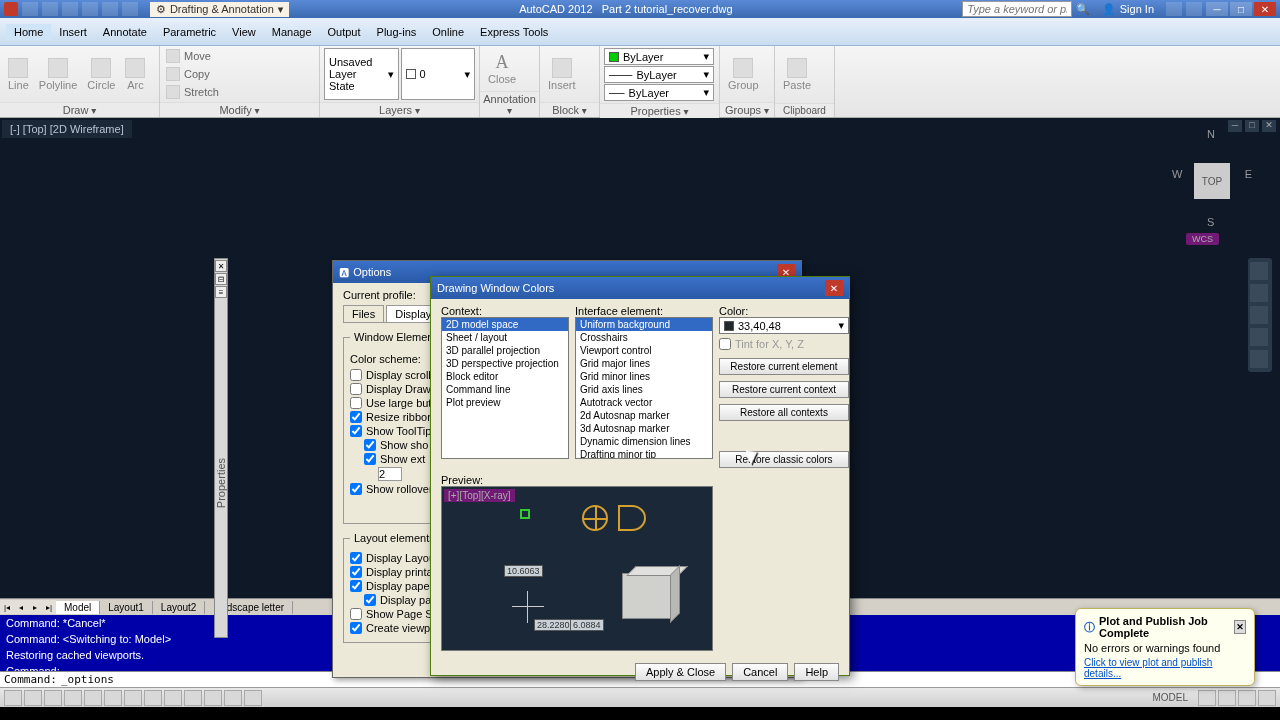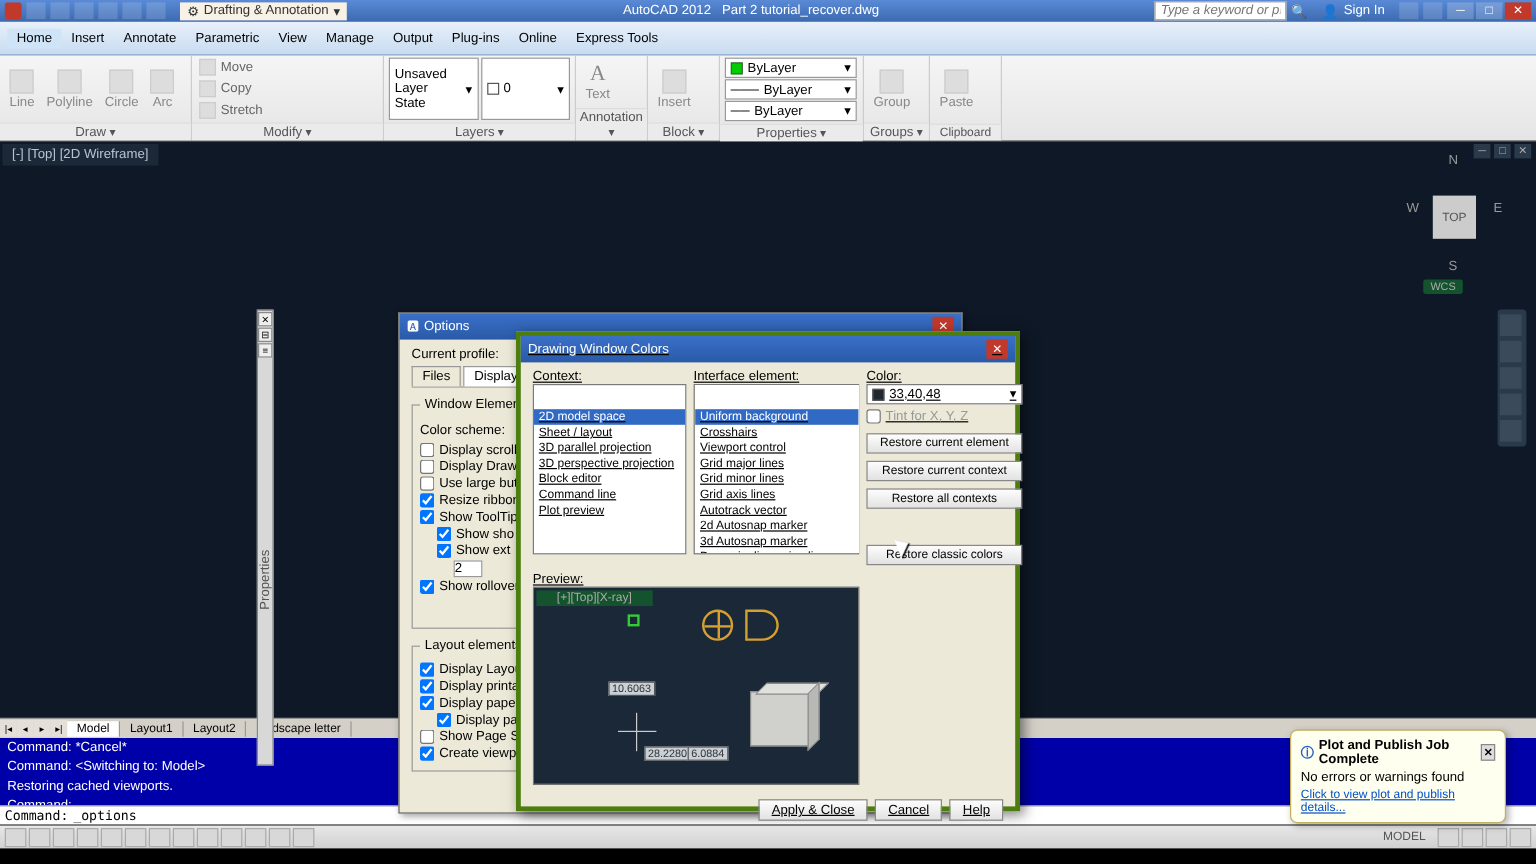--- a/index.html
+++ b/index.html
@@ -212,7 +212,7 @@
     <div class="panel-body">
         <div class="rbtn">
           <div class="ico" style="font-family:serif;font-size:18px;display:flex;align-items:center;justify-content:center;background:transparent;border:none;">A</div>
-          <span>Text</span>
+          <span>Close</span>
         </div>
       </div>
     <div class="panel-title"><span>Annotation</span> ▾</div>

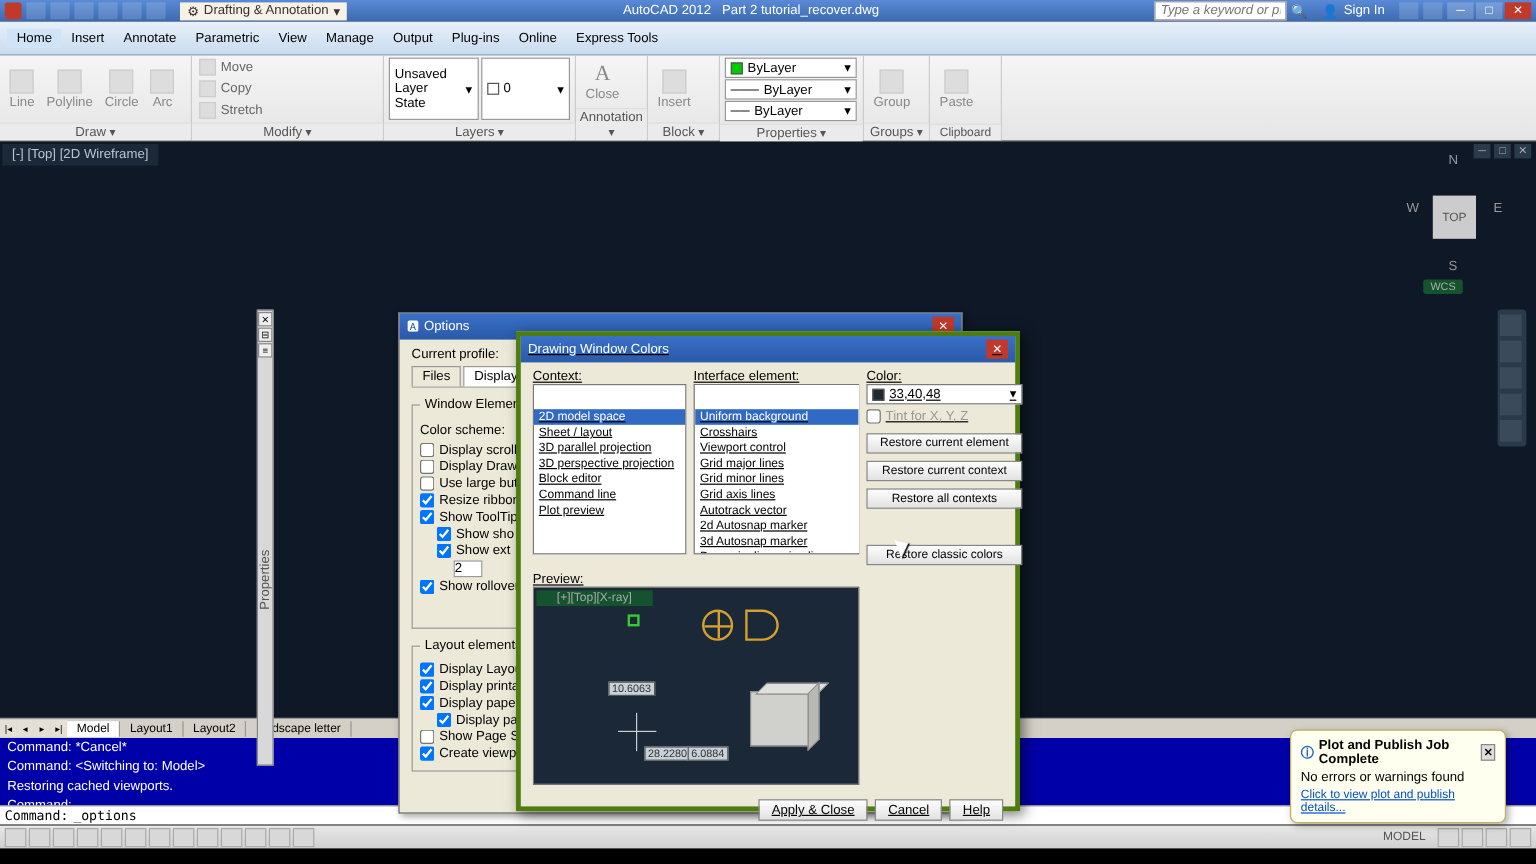--- a/index.html
+++ b/index.html
@@ -38,7 +38,7 @@
 .vc-s { position: absolute; bottom: 10px; left: 35px; }
 .vc-e { position: absolute; top: 40px; right: 0; }
 .vc-w { position: absolute; top: 40px; left: 0; }
-.wcs { position: absolute; top: 105px; left:14px; background: #14532d; color: #aaa; padding: 1px 6px; font-size:9px; border-radius:2px;}
+.wcs { position: absolute; top: 105px; left:14px; background: #701a75; color: #aaa; padding: 1px 6px; font-size:9px; border-radius:2px;}
 .navbar { position: absolute; top: 140px; right: 8px; width: 24px; background: #2a3a4a; padding: 4px 2px; display: flex; flex-direction: column; gap: 4px; border-radius: 3px; }
 .nav-ico { width: 18px; height: 18px; background: #3a4a5a; }
 

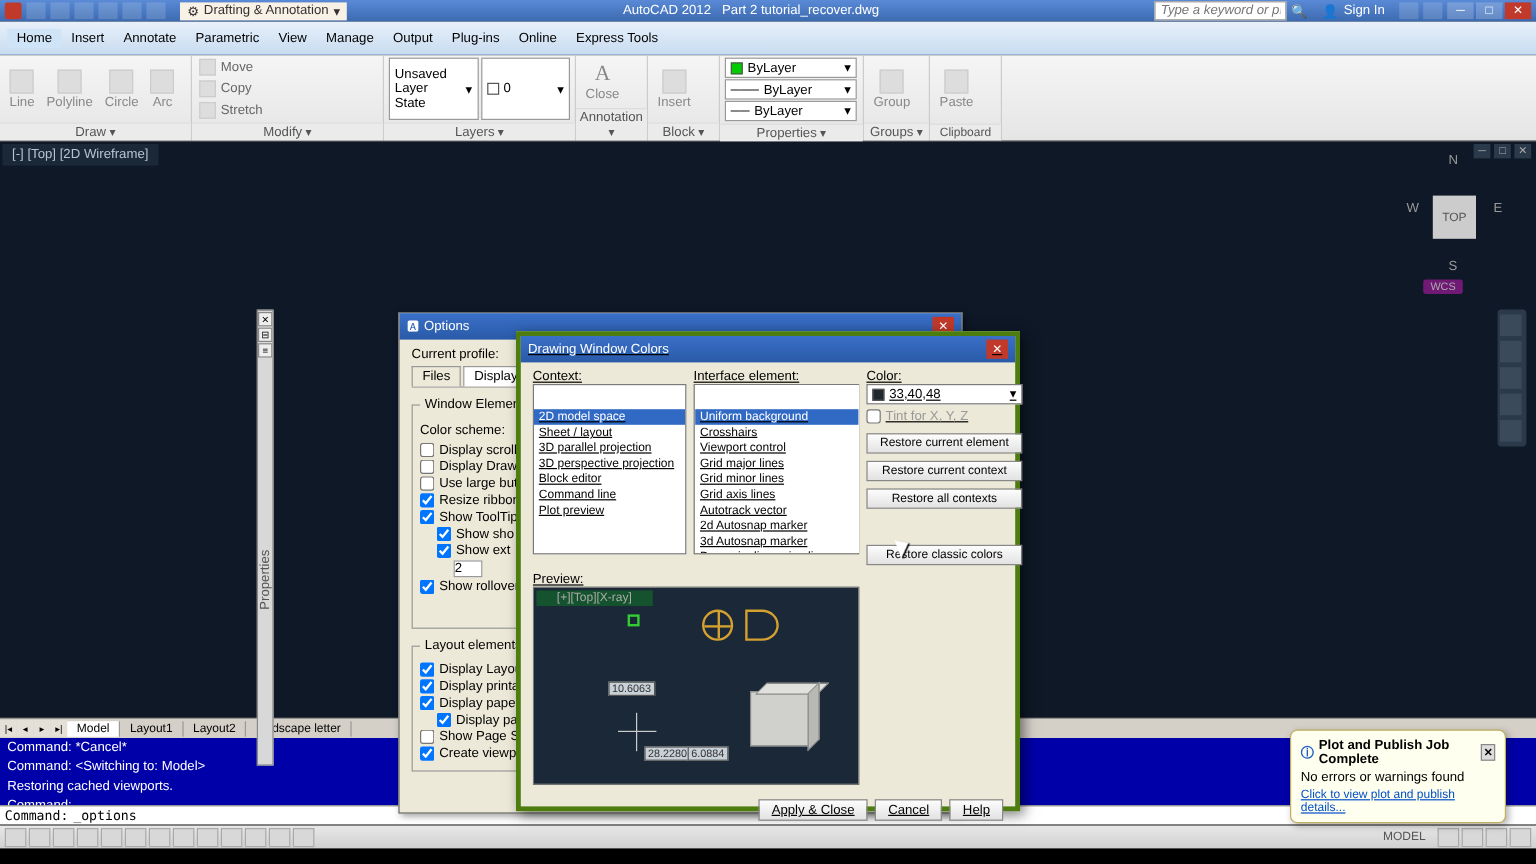--- a/index.html
+++ b/index.html
@@ -59,7 +59,7 @@
 .chk input { width: 12px; height: 12px; }
 .btn { background: linear-gradient(#fdfdfd,#e2e2e2); border: 1px solid #888; padding: 2px 10px; }
 
-.colors-dialog { position: absolute; left: 430px; top: 158px; width: 420px; height: 400px; background: #ece9d8; border: 4px solid #4d7c0f; box-shadow: 3px 3px 10px rgba(0,0,0,0.5); z-index: 10; text-decoration: underline; }
+.colors-dialog { position: absolute; left: 430px; top: 158px; width: 420px; height: 400px; background: #ece9d8; border: 1px solid #4d7c0f; box-shadow: 3px 3px 10px rgba(0,0,0,0.5); z-index: 10; }
 .colors-body { padding: 6px 10px; display: grid; grid-template-columns: 128px 138px 130px; gap: 6px; }
 .listbox { background: #fff; border: 1px solid #7a7a7a; height: 142px; overflow-y: auto; }
 .listbox-item { padding: 1px 4px; cursor: default; font-size: 10px; }

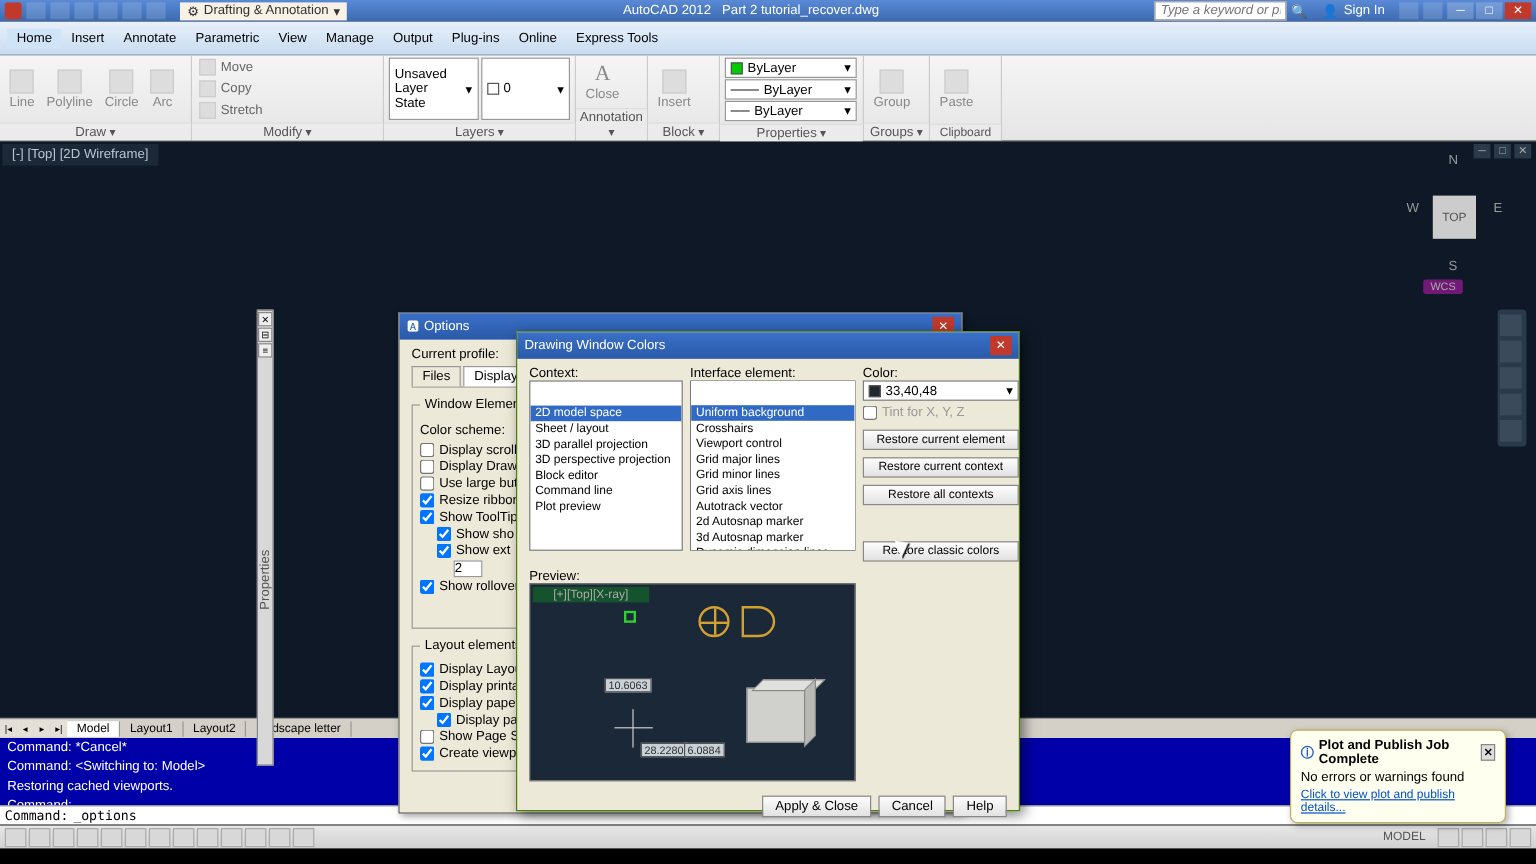--- a/index.html
+++ b/index.html
@@ -63,7 +63,7 @@
 .colors-body { padding: 6px 10px; display: grid; grid-template-columns: 128px 138px 130px; gap: 6px; }
 .listbox { background: #fff; border: 1px solid #7a7a7a; height: 142px; overflow-y: auto; }
 .listbox-item { padding: 1px 4px; cursor: default; font-size: 10px; }
-.listbox-item.selected { background: #316ac5; color: #fff; margin-top: 20px; }
+.listbox-item.selected { background: #316ac5; color: #fff; }
 .color-combo { background: #fff; border: 1px solid #7a7a7a; padding: 1px 4px; display: flex; align-items: center; gap: 4px; }
 .swatch { width: 10px; height: 10px; background: #212830; border: 1px solid #555; }
 .restore-btn { background: linear-gradient(#fdfdfd,#e2e2e2); border: 1px solid #888; padding: 2px 4px; margin-top: 6px; width: 100%; font-size: 10px; }

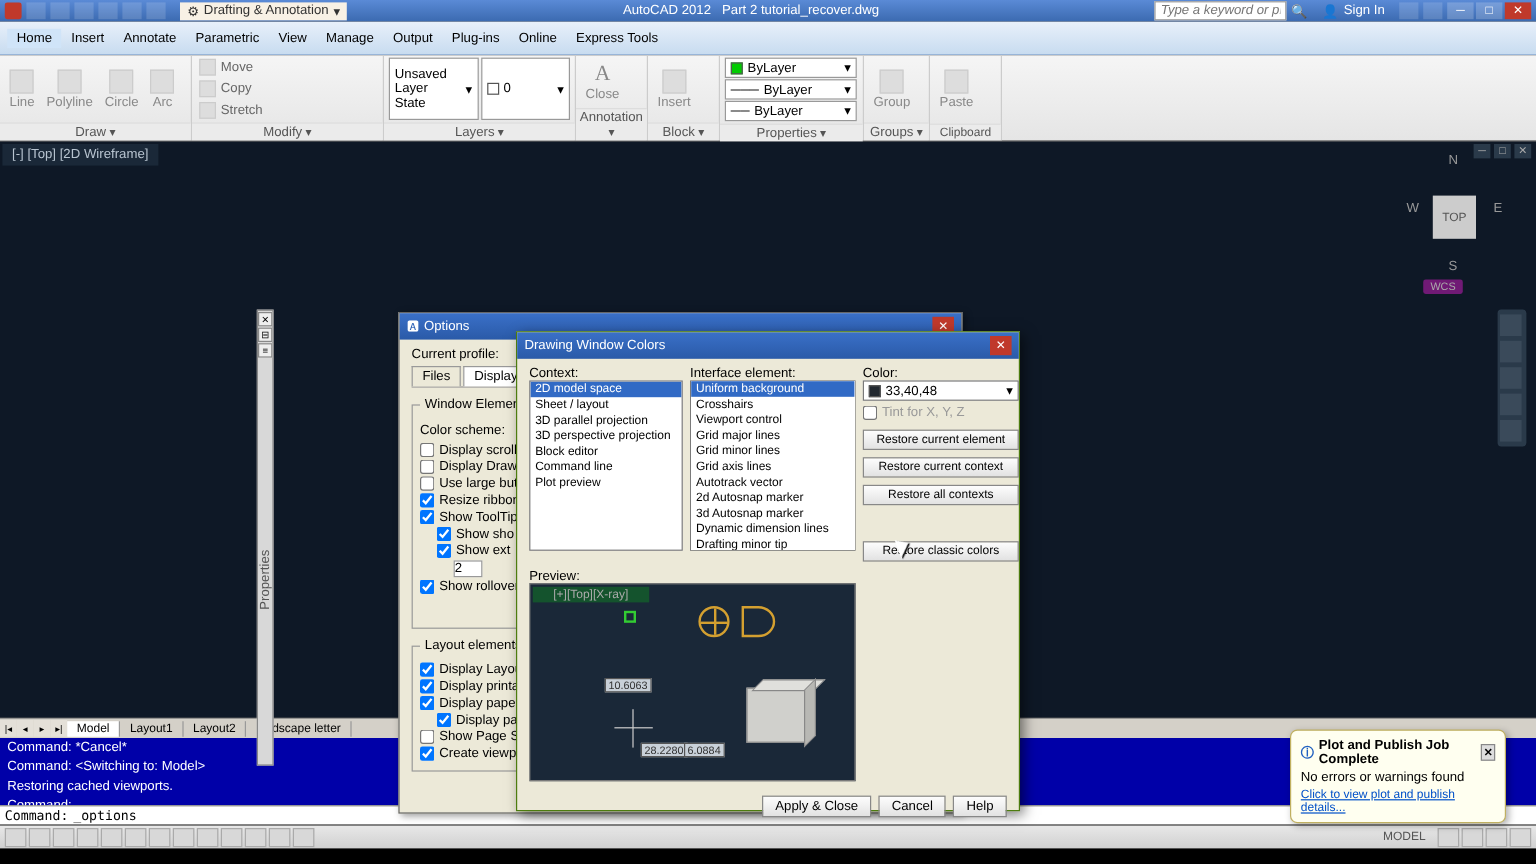--- a/index.html
+++ b/index.html
@@ -69,7 +69,7 @@
 .restore-btn { background: linear-gradient(#fdfdfd,#e2e2e2); border: 1px solid #888; padding: 2px 4px; margin-top: 6px; width: 100%; font-size: 10px; }
 .preview { grid-column: 1/3; }
 .preview-box { background: #1a2838; border: 1px solid #7a7a7a; height: 165px; position: relative; overflow: hidden; }
-.preview-tag { background: #14532d; color: #aaa; padding: 1px 17px; position: absolute; top: 2px; left: 2px; font-size:10px;}
+.preview-tag { background: #701a75; color: #aaa; padding: 1px 4px; position: absolute; top: 2px; left: 2px; font-size:10px;}
 .dlg-buttons { display: flex; justify-content: flex-end; gap: 6px; padding: 6px 10px; align-items: flex-end; }
 
 .layout-tabs { background: #d4d0c8; display: flex; align-items: center; height: 17px; border-top: 1px solid #888; }

